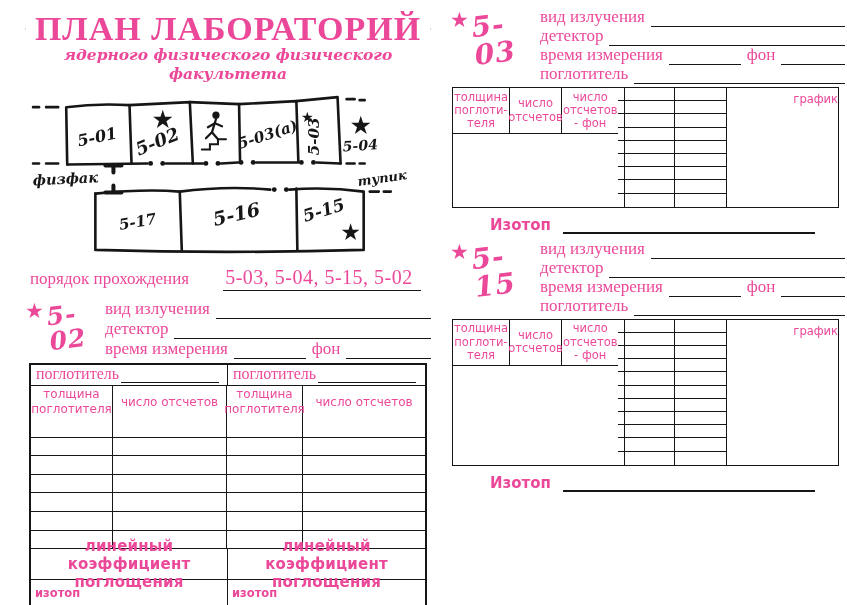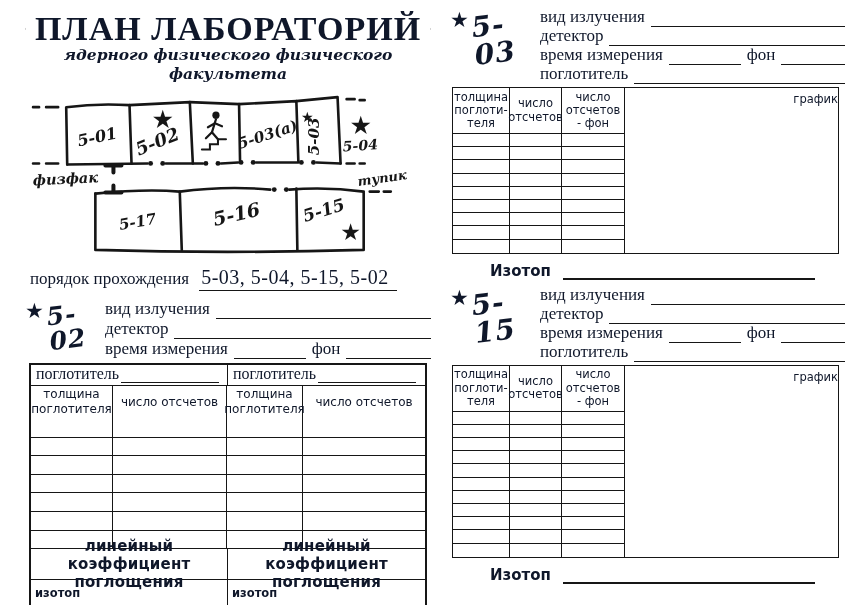--- a/index.html
+++ b/index.html
@@ -4,7 +4,7 @@
 <style>
   * { box-sizing: border-box; margin: 0; padding: 0; }
   html,body { background:#fff; }
-  .page { position:relative; width:847px; height:605px; background:#fff; color:#0f172a;
+  .page { position:relative; width:847px; height:605px; background:#fff; color:#ec4899;
           font-family:"Liberation Serif", serif; overflow:hidden; }
 
   

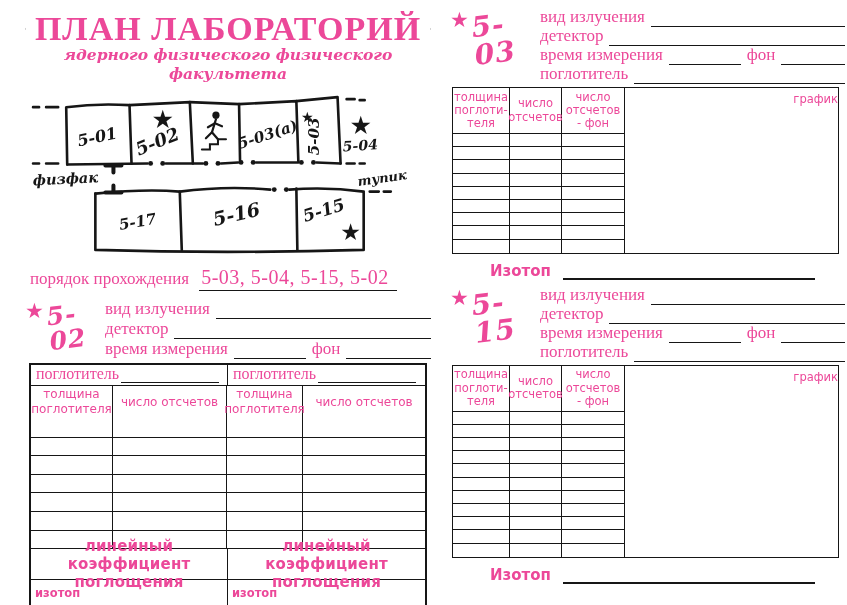--- a/index.html
+++ b/index.html
@@ -76,7 +76,7 @@
   
   .rtable { width:387px; margin:3px 0 0 2px; border:1.8px solid #161616; display:flex;
             font-family:"DejaVu Sans",sans-serif; font-size:11.5px; }
-  .rt-left { width:172px; border-right:1.4px solid #161616; display:flex; flex-direction:column; }
+  .rt-left { width:172px; border-right:1.4px solid #161616; display:flex; flex-direction:row; }
   .rt-head { display:flex; border-bottom:1.2px solid #161616; height:46px; }
   .rt-head > div { display:flex; align-items:center; justify-content:center; text-align:center;
                    line-height:1.15; padding:0 1px; }

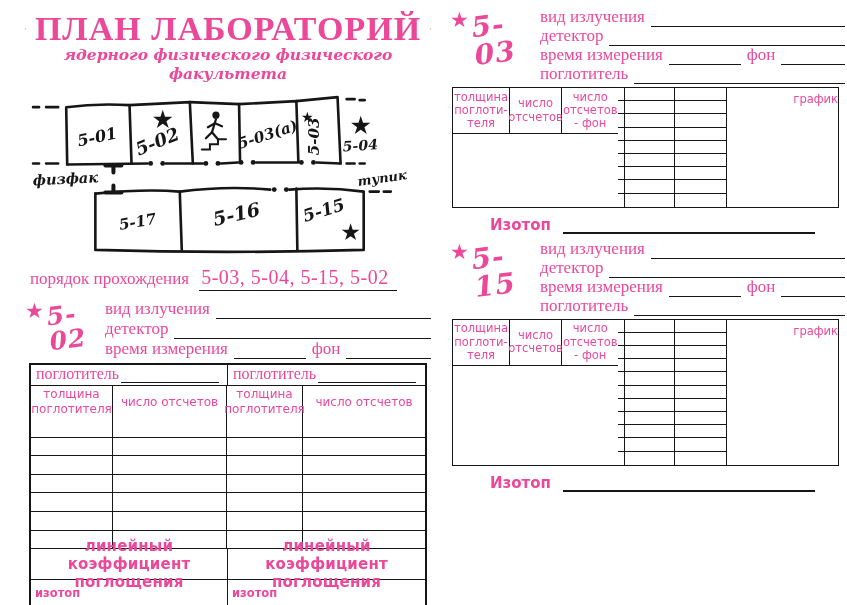--- a/index.html
+++ b/index.html
@@ -24,7 +24,7 @@
   svg text.star { fill:#161616; font-style:normal; }
 
   
-  .order-row { margin:7px 0 0 5px; display:flex; align-items:baseline; }
+  .order-row { margin:7px 0 0 5px; display:flex; align-items:baseline;gap:24px; }
   .order-label { font-size:17px; }
   .order-value { font-size:20px; letter-spacing:.5px; margin-left:10px;
                  border-bottom:1.7px solid #161616; padding:0 8px 1px 2px; }

